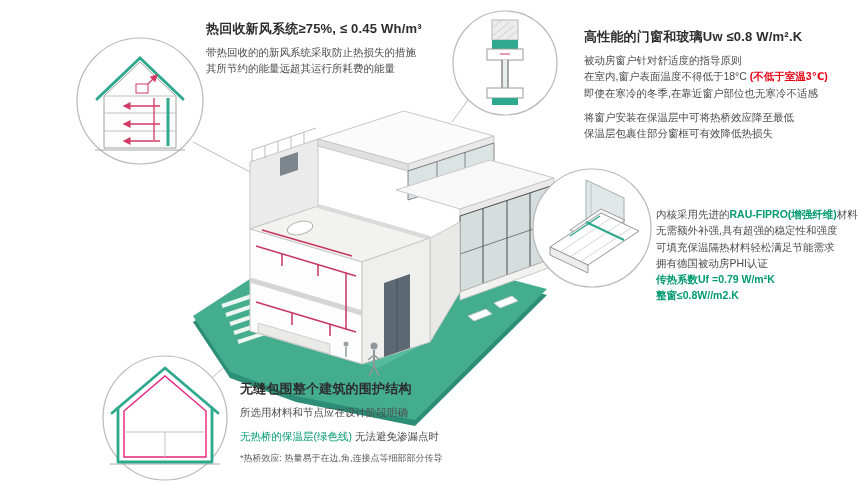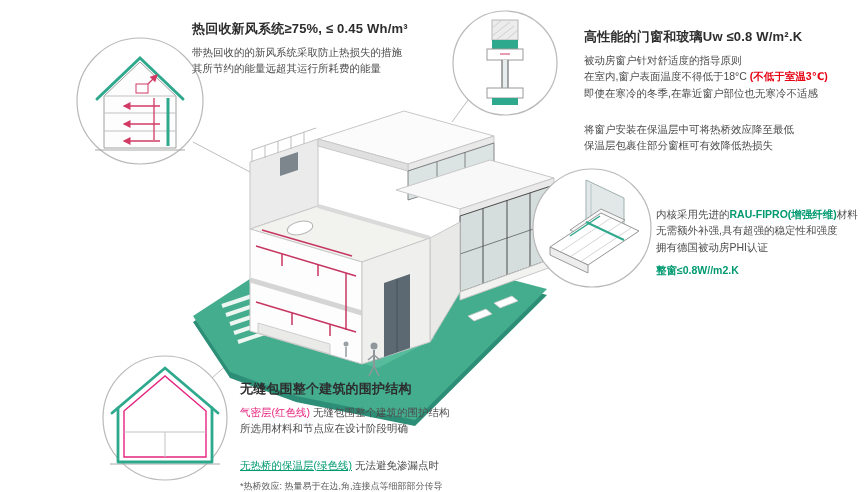--- a/index.html
+++ b/index.html
@@ -17,7 +17,7 @@
   .green-text{color:#009a70;text-decoration:underline;}
   .green-bold{color:#009a70;font-weight:700;margin-top:7px;}
   .footnote{font-size:9px;color:#5a5a5a;margin-top:7px;}
-  #tb-top-left{left:192px;top:20px;width:255px;}
+  #tb-top-left{left:206px;top:20px;width:255px;}
   #tb-top-right{left:584px;top:28px;width:276px;}
   #tb-right-mid{left:656px;top:206px;width:206px;}
   #tb-bottom-left{left:240px;top:380px;width:345px;}

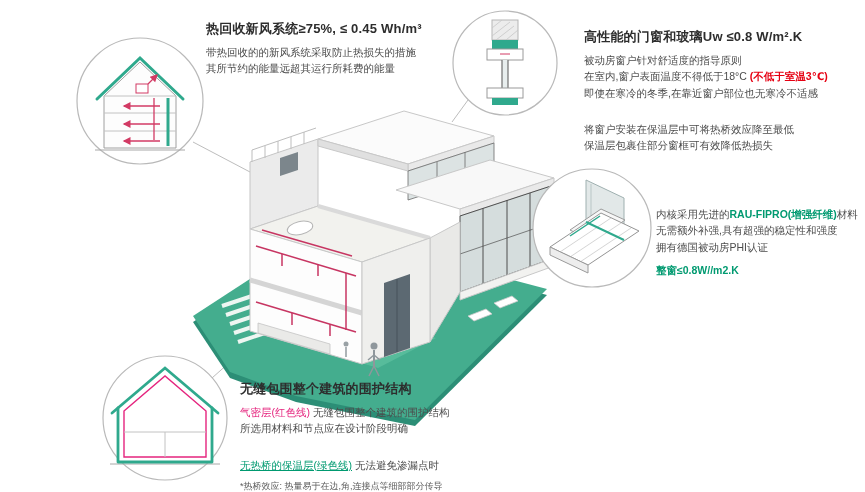--- a/index.html
+++ b/index.html
@@ -11,7 +11,7 @@
   .tb{position:absolute;}
   .tb .title{font-size:13px;font-weight:700;color:#2d2d2d;margin-bottom:6px;letter-spacing:0.2px;}
   .tb .body{font-size:10.5px;color:#4c4c4c;line-height:1.55;}
-  .tb .body .gap{margin-top:20px;}
+  .tb .body .gap{margin-top:8px;}
   .red-text{color:#e60012;font-weight:bold;}
   .magenta-text{color:#e5247e;}
   .green-text{color:#009a70;text-decoration:underline;}

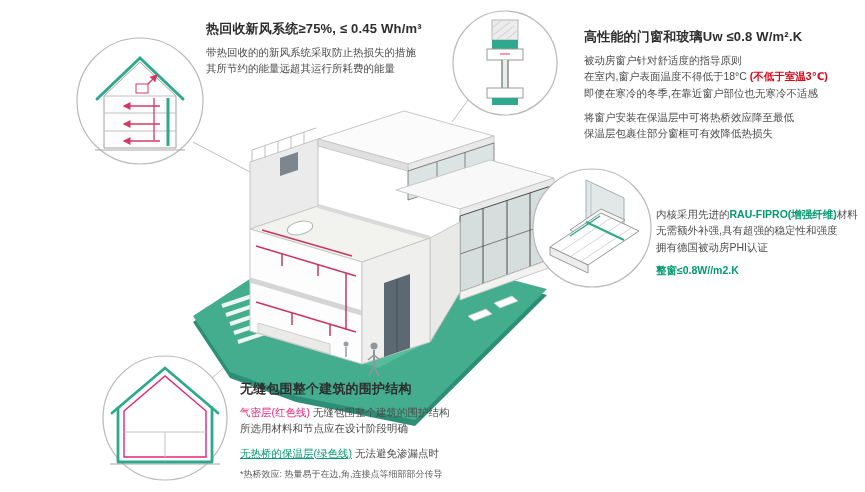--- a/index.html
+++ b/index.html
@@ -15,7 +15,7 @@
   .red-text{color:#e60012;font-weight:bold;}
   .magenta-text{color:#e5247e;}
   .green-text{color:#009a70;text-decoration:underline;}
-  .green-bold{color:#009a70;font-weight:700;margin-top:7px;}
+  .green-bold{color:#009a70;font-weight:700;}
   .footnote{font-size:9px;color:#5a5a5a;margin-top:7px;}
   #tb-top-left{left:206px;top:20px;width:255px;}
   #tb-top-right{left:584px;top:28px;width:276px;}

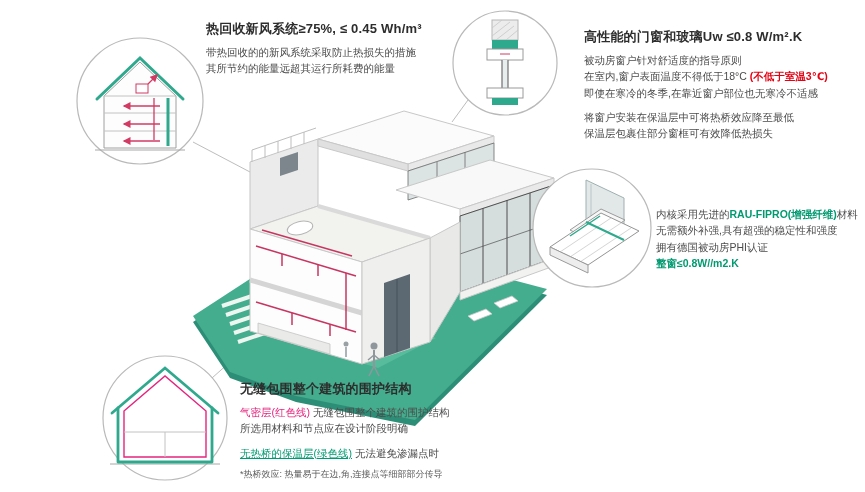--- a/index.html
+++ b/index.html
@@ -222,6 +222,7 @@
     <div class="body">
       <div><span>内核采用先进的</span><span class="green-bold">RAU-FIPRO(增强纤维)</span><span>材料</span></div>
       <div>无需额外补强,具有超强的稳定性和强度</div>
+      <div>可填充保温隔热材料轻松满足节能需求</div>
       <div>拥有德国被动房PHI认证</div>
       <div class="green-bold">整窗≤0.8W//m2.K</div>
     </div>

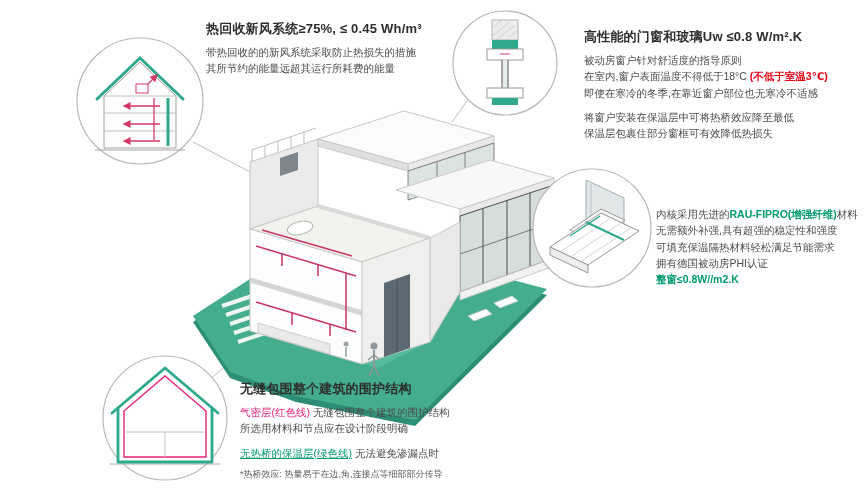--- a/index.html
+++ b/index.html
@@ -224,6 +224,7 @@
       <div>无需额外补强,具有超强的稳定性和强度</div>
       <div>可填充保温隔热材料轻松满足节能需求</div>
       <div>拥有德国被动房PHI认证</div>
+      <div class="green-bold">传热系数Uf =0.79 W/m²K</div>
       <div class="green-bold">整窗≤0.8W//m2.K</div>
     </div>
   </div>

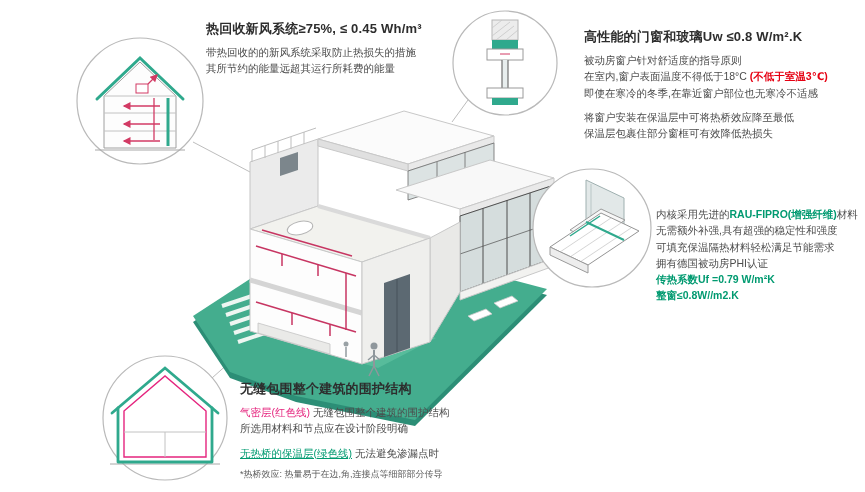--- a/index.html
+++ b/index.html
@@ -232,7 +232,6 @@
   <div class="tb" id="tb-bottom-left">
     <div class="title">无缝包围整个建筑的围护结构</div>
     <div class="body">
-      <div><span class="magenta-text">气密层(红色线)</span><span> 无缝包围整个建筑的围护结构</span></div>
       <div>所选用材料和节点应在设计阶段明确</div>
       <div class="gap"><span class="green-text">无热桥的保温层(绿色线)</span><span> 无法避免渗漏点时</span></div>
       <div class="footnote">*热桥效应: 热量易于在边,角,连接点等细部部分传导</div>

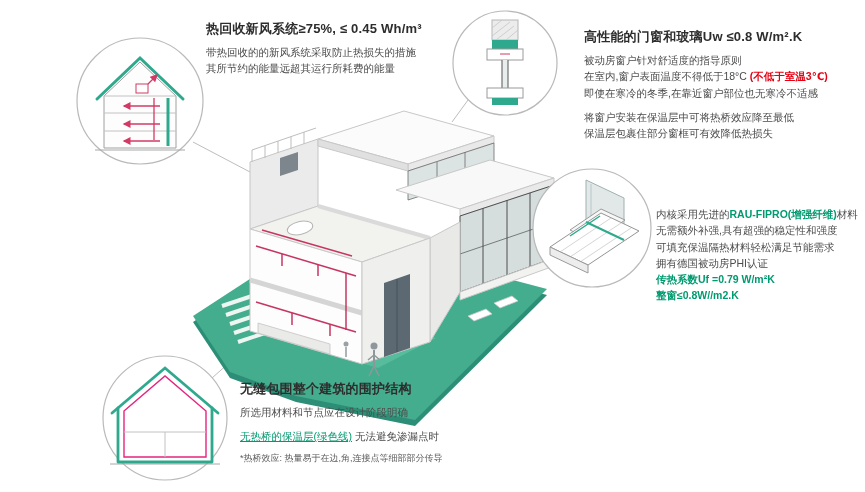--- a/index.html
+++ b/index.html
@@ -14,7 +14,7 @@
   .tb .body .gap{margin-top:8px;}
   .red-text{color:#e60012;font-weight:bold;}
   .magenta-text{color:#e5247e;}
-  .green-text{color:#009a70;text-decoration:underline;}
+  .green-text{color:#009a70;}
   .green-bold{color:#009a70;font-weight:700;}
   .footnote{font-size:9px;color:#5a5a5a;margin-top:7px;}
   #tb-top-left{left:206px;top:20px;width:255px;}

